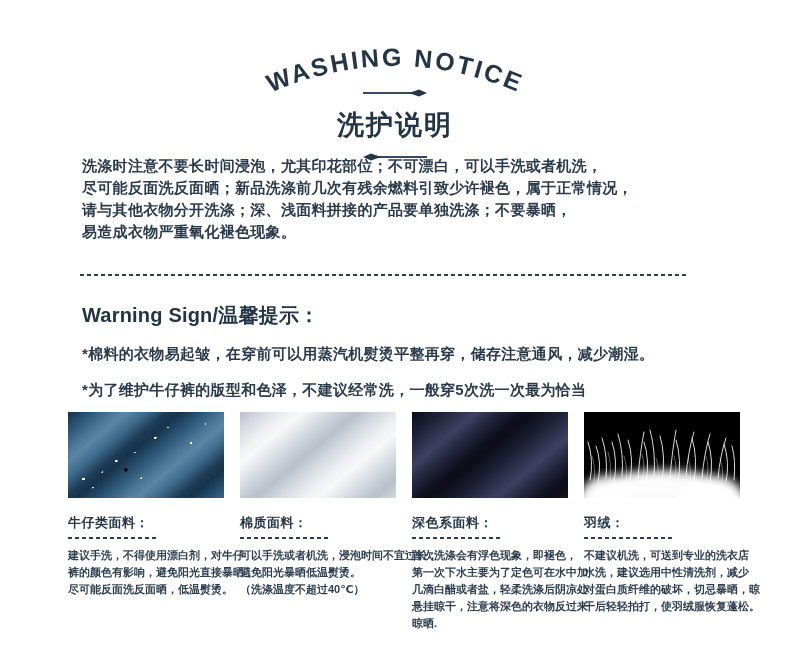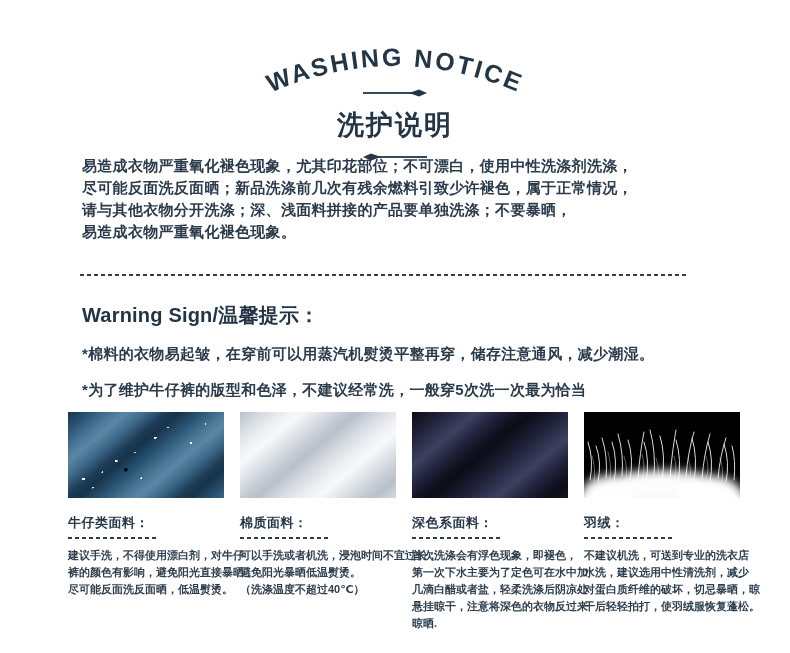--- a/index.html
+++ b/index.html
@@ -95,7 +95,7 @@
   </header>
 
   <section class="intro">
-    <div>易造成衣物严重氧化褪色现象，尤其印花部位；不可漂白，使用中性洗涤剂洗涤，</div>
+    <div>洗涤时注意不要长时间浸泡，尤其印花部位；不可漂白，可以手洗或者机洗，</div>
     <div>尽可能反面洗反面晒；新品洗涤前几次有残余燃料引致少许褪色，属于正常情况，</div>
     <div>请与其他衣物分开洗涤；深、浅面料拼接的产品要单独洗涤；不要暴晒，</div>
     <div>易造成衣物严重氧化褪色现象。</div>

